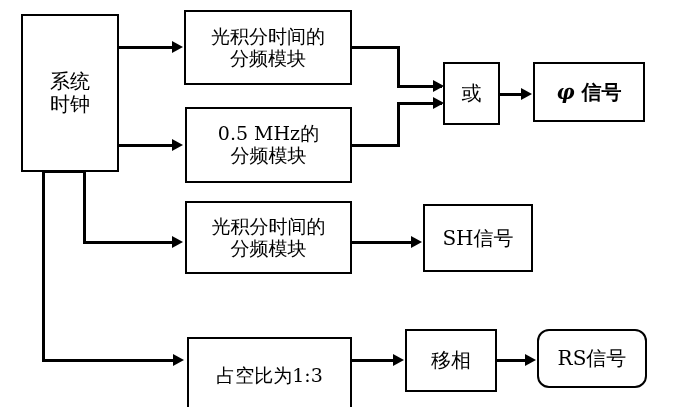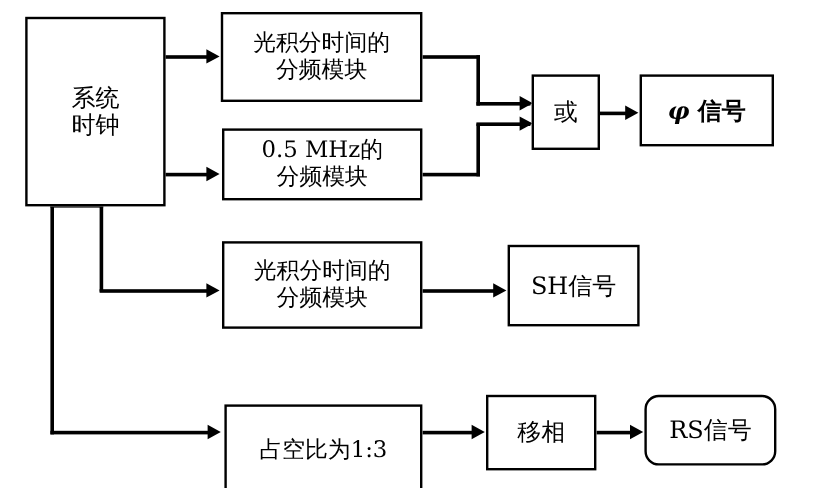--- a/index.html
+++ b/index.html
@@ -98,7 +98,7 @@
   <div class="wire h" style="left:497px; top:359px; width:32px;"></div>
   <div class="arrow" style="left:525px; top:354px;"></div>
 
-  <div class="node t20" style="left:21px; top:14px; width:117px; height:158px;">
+  <div class="node t20" style="left:21px; top:14px; width:98px; height:158px;">
     <span class="line">系统</span>
     <span class="line">时钟</span>
   </div>

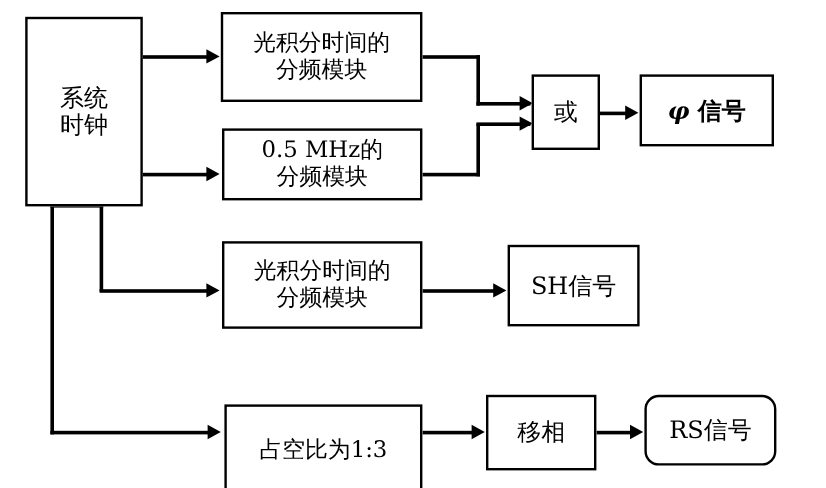--- a/index.html
+++ b/index.html
@@ -108,7 +108,7 @@
     <span class="line">分频模块</span>
   </div>
 
-  <div class="node t19" style="left:185px; top:107px; width:167px; height:60px;">
+  <div class="node t19" style="left:185px; top:107px; width:167px; height:76px;">
     <span class="line">0.5 MHz的</span>
     <span class="line">分频模块</span>
   </div>

